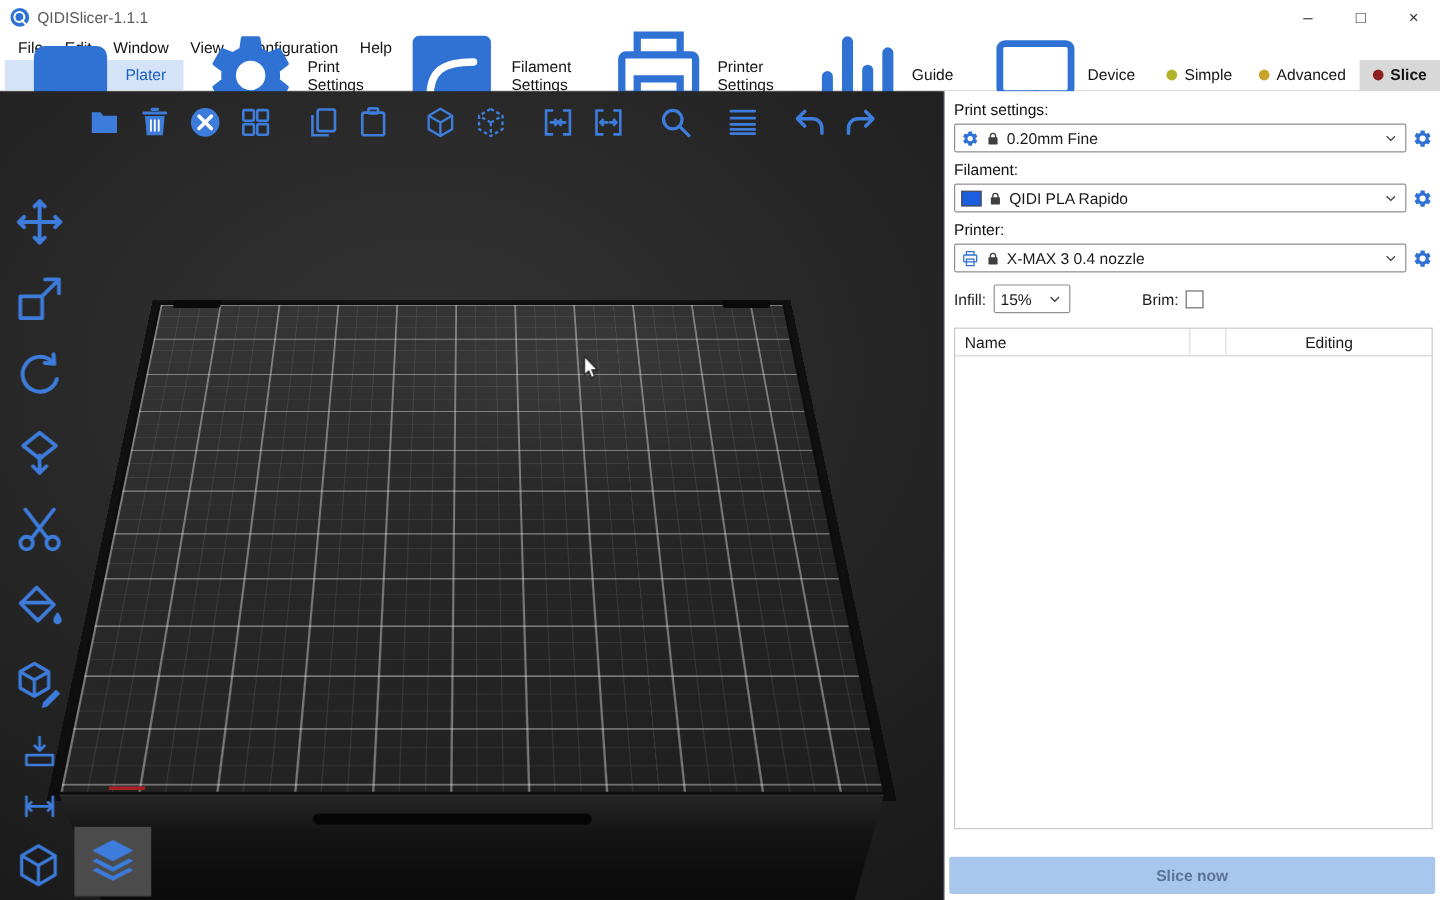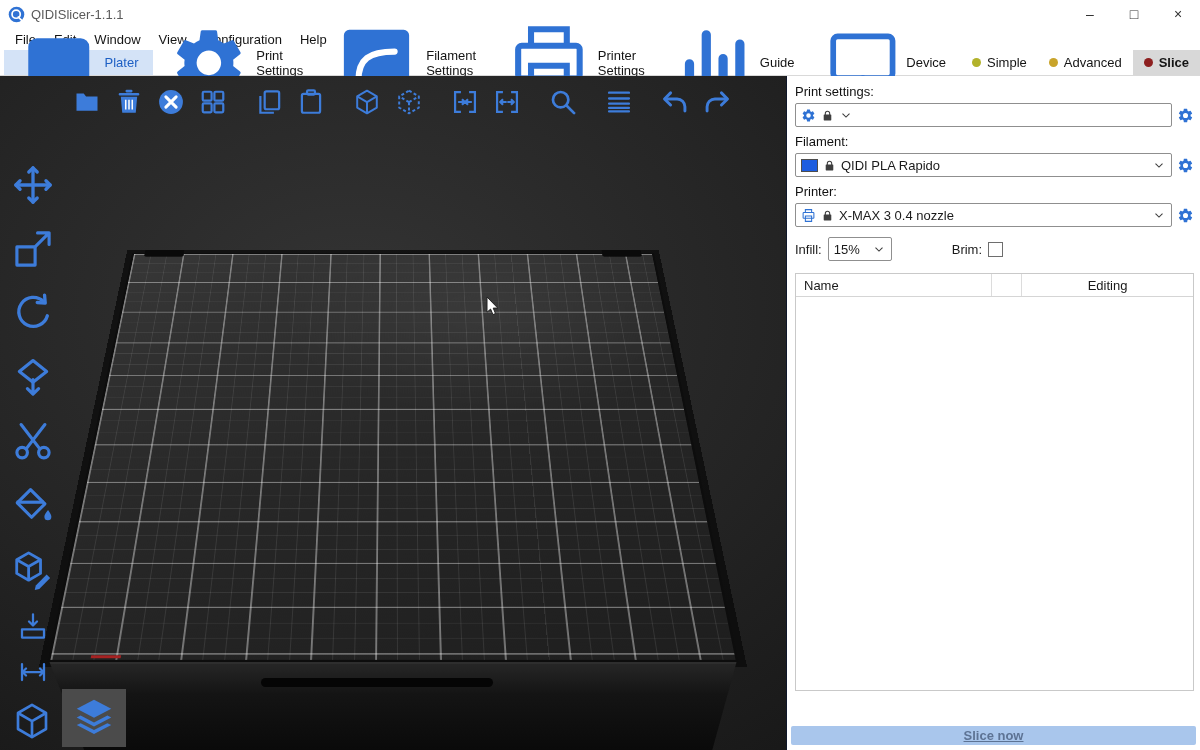--- a/index.html
+++ b/index.html
@@ -525,6 +525,7 @@
                 <path fill="currentColor" d="M17 10V8a5 5 0 0 0-10 0v2H6a1 1 0 0 0-1 1v9a1 1 0 0 0 1 1h12a1 1 0 0 0 1-1v-9a1 1 0 0 0-1-1h-1zm-8-2a3 3 0 0 1 6 0v2H9V8z"></path>
               </svg>
             </span>
+          <span class="sel-text">0.20mm Fine</span>
           <span class="chev">
               <svg viewBox="0 0 24 24">
                 <path d="M6 9.5l6 6 6-6" fill="none" stroke="#3c3c3c" stroke-width="1.8"></path>

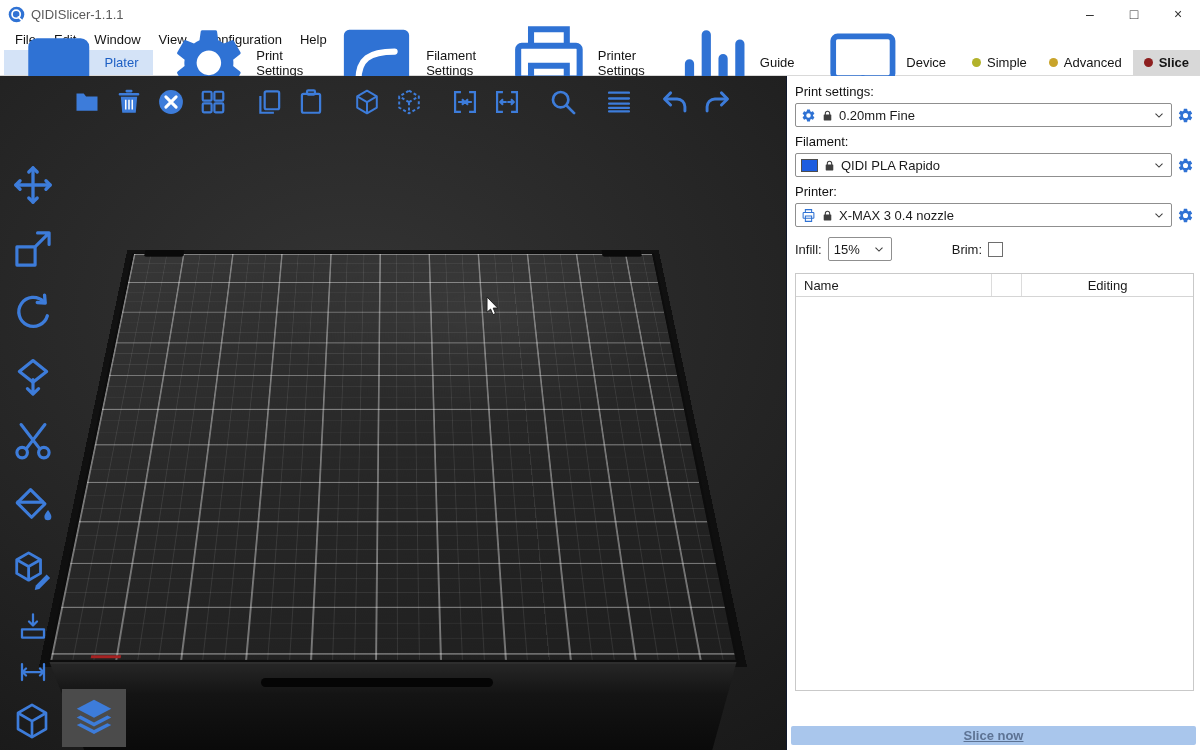--- a/index.html
+++ b/index.html
@@ -114,9 +114,9 @@
   .th-edit{ flex:1; justify-content:center; }
   .obj-body{ height:394px; }
 
-  .slice-btn{ position:absolute; left:4px; right:4px; bottom:5px; height:19px;
+  .slice-btn{ position:absolute; left:4px; right:4px; bottom:5px; height:31px;
     background:var(--slice-bg); color:var(--slice-text); font-weight:bold;
-    display:flex; align-items:center; justify-content:center; border-radius:2px;text-decoration:underline; }
+    display:flex; align-items:center; justify-content:center; border-radius:2px; }
 </style>
 </head>
 <body>

